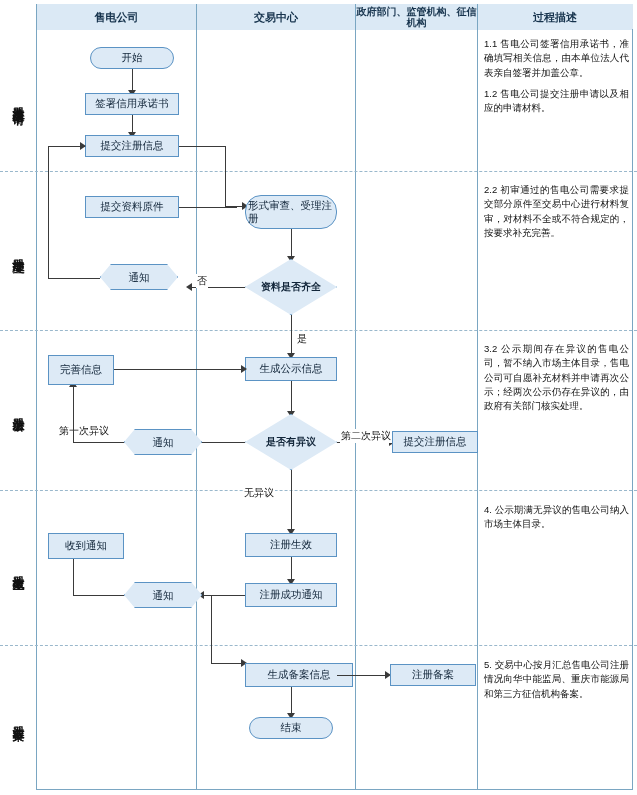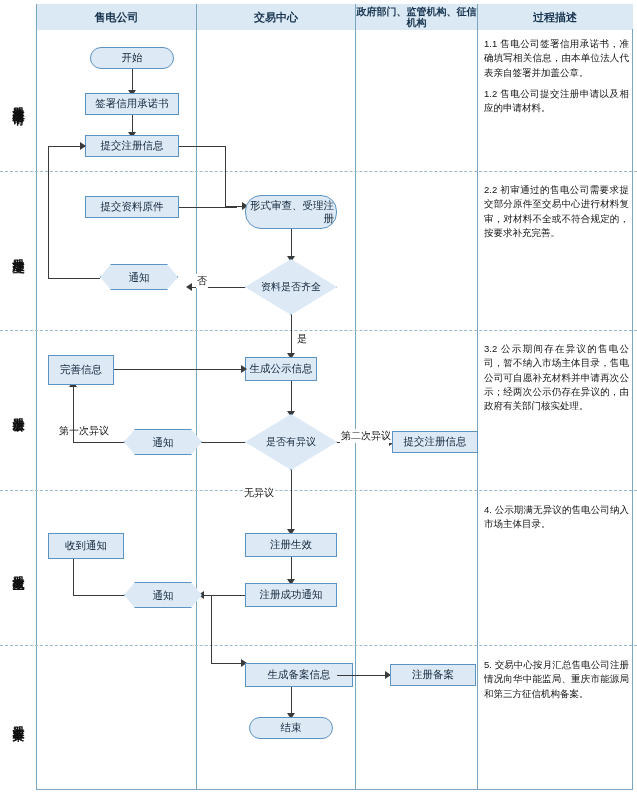--- a/index.html
+++ b/index.html
@@ -65,7 +65,7 @@
     border:1px solid #5b93c4;
     box-sizing:border-box;
     display:flex;align-items:center;justify-content:center;
-    text-align:right;
+    text-align:left;
     font-size:10.5px;line-height:1.25;
     color:#12263a;
     padding:5px 2px;

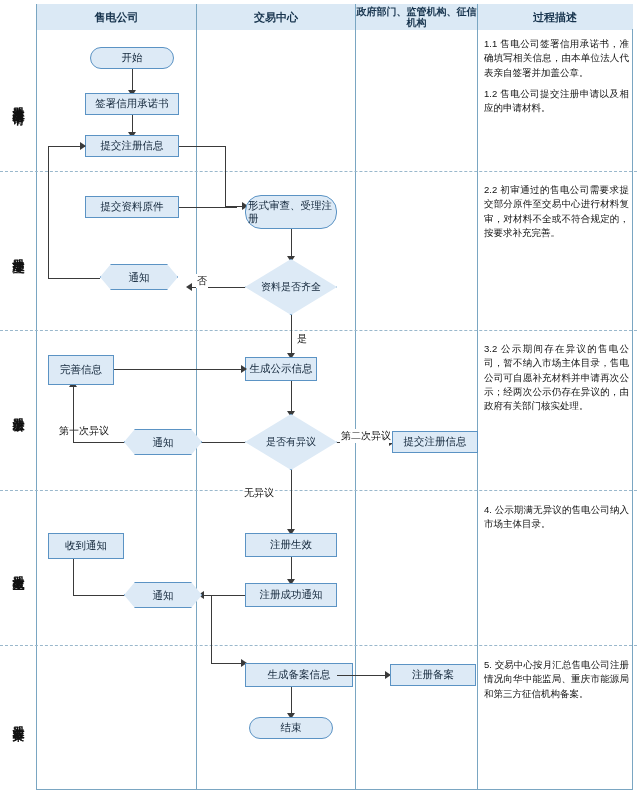--- a/index.html
+++ b/index.html
@@ -86,6 +86,7 @@
   }
   .diamond{
     position:absolute;
+    font-weight:bold;
   }
   .diamond .dm{
     width:100%;height:100%;

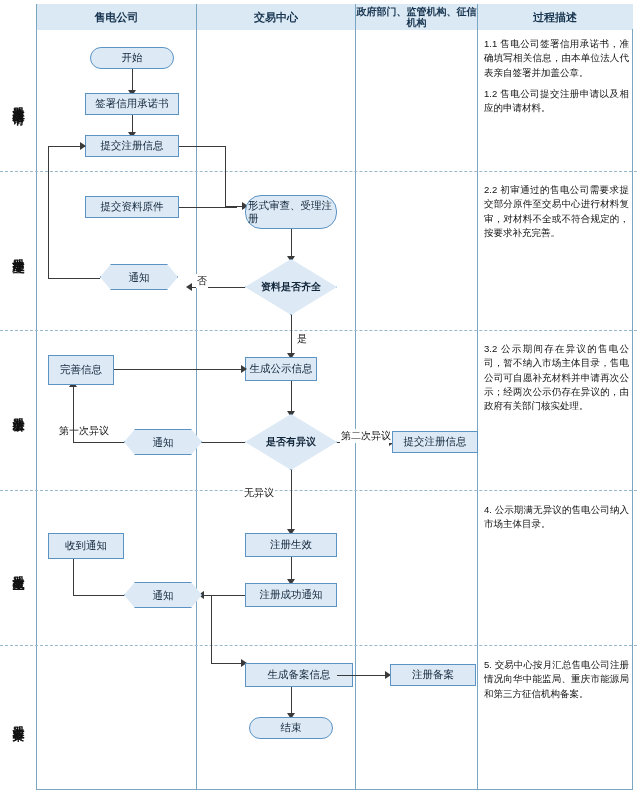--- a/index.html
+++ b/index.html
@@ -215,7 +215,7 @@
   <div class="arrow arr-d" style="left:287px;top:353px;"></div>
   <div class="elabel" style="left:296px;top:332px;">是</div>
 
-  <div class="node" style="left:245px;top:357px;width:72px;height:24px;">生成公示信息</div>
+  <div class="node" style="left:245px;top:357px;width:92px;height:24px;">生成公示信息</div>
 
   <div class="ln lnv" style="left:291px;top:381px;height:33px;"></div>
   <div class="arrow arr-d" style="left:287px;top:411px;"></div>

